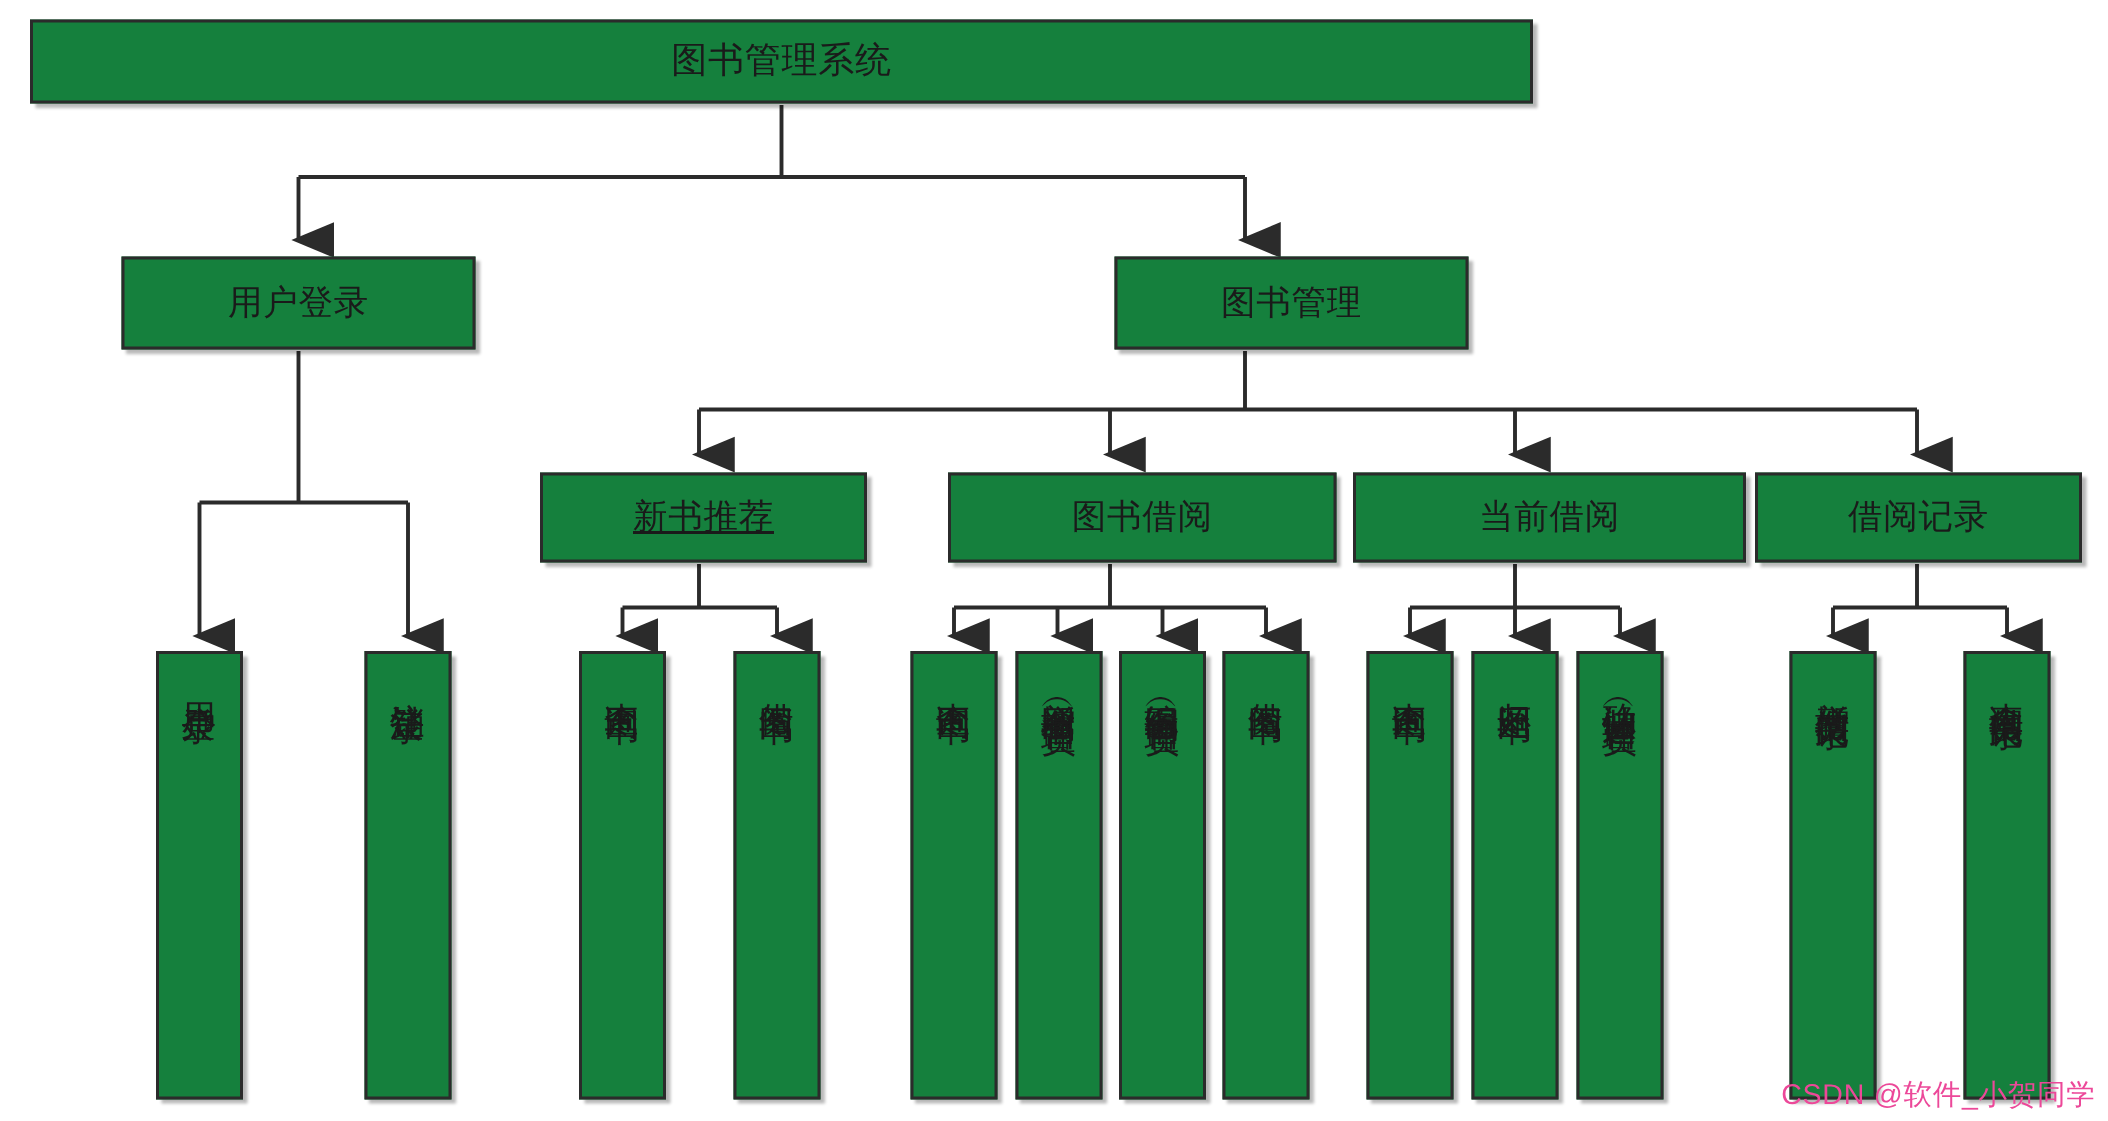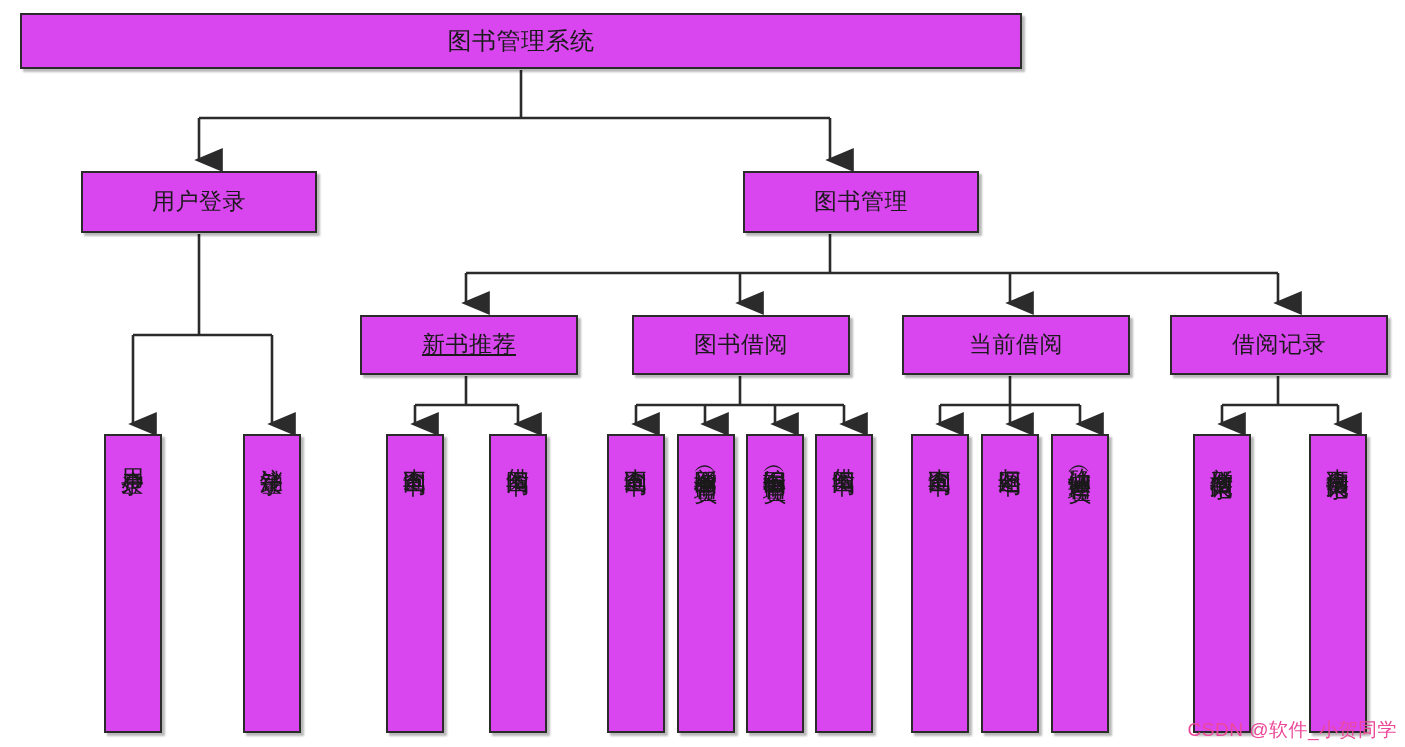--- a/index.html
+++ b/index.html
@@ -28,7 +28,7 @@
   .node {
     position: absolute;
     box-sizing: border-box;
-    background: #d946ef;
+    background: #15803d;
     border: 2px solid #2b2b2b;
     box-shadow: 3px 3px 2px rgba(0,0,0,0.28);
     display: flex;

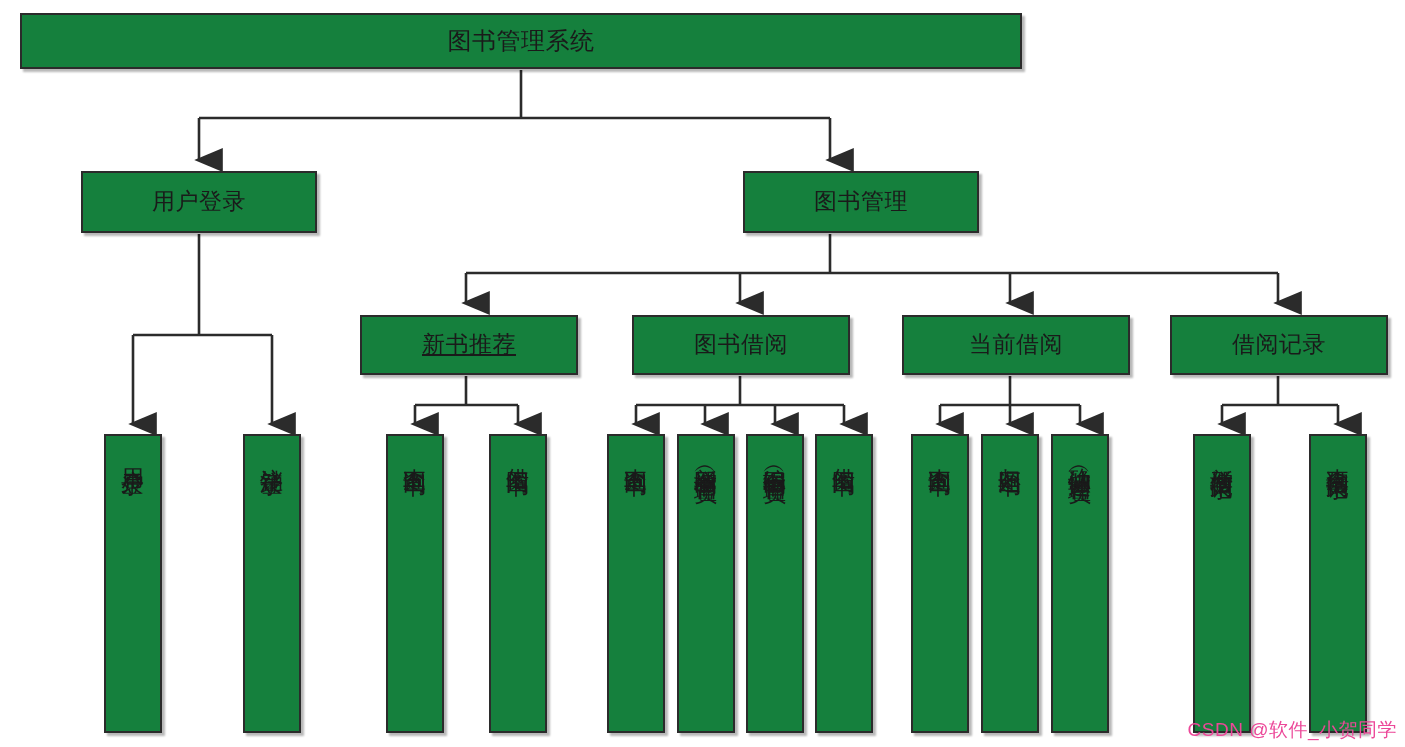--- a/index.html
+++ b/index.html
@@ -142,7 +142,7 @@
   <div class="node horizontal" style="left:360px; top:315px; width:218px; height:60px;text-decoration:underline;">
     <span class="label">新书推荐</span>
   </div>
-  <div class="node horizontal" style="left:632px; top:315px; width:218px; height:60px;">
+  <div class="node horizontal" style="left:632px; top:315px; width:259px; height:60px;">
     <span class="label">图书借阅</span>
   </div>
   <div class="node horizontal" style="left:902px; top:315px; width:228px; height:60px;">

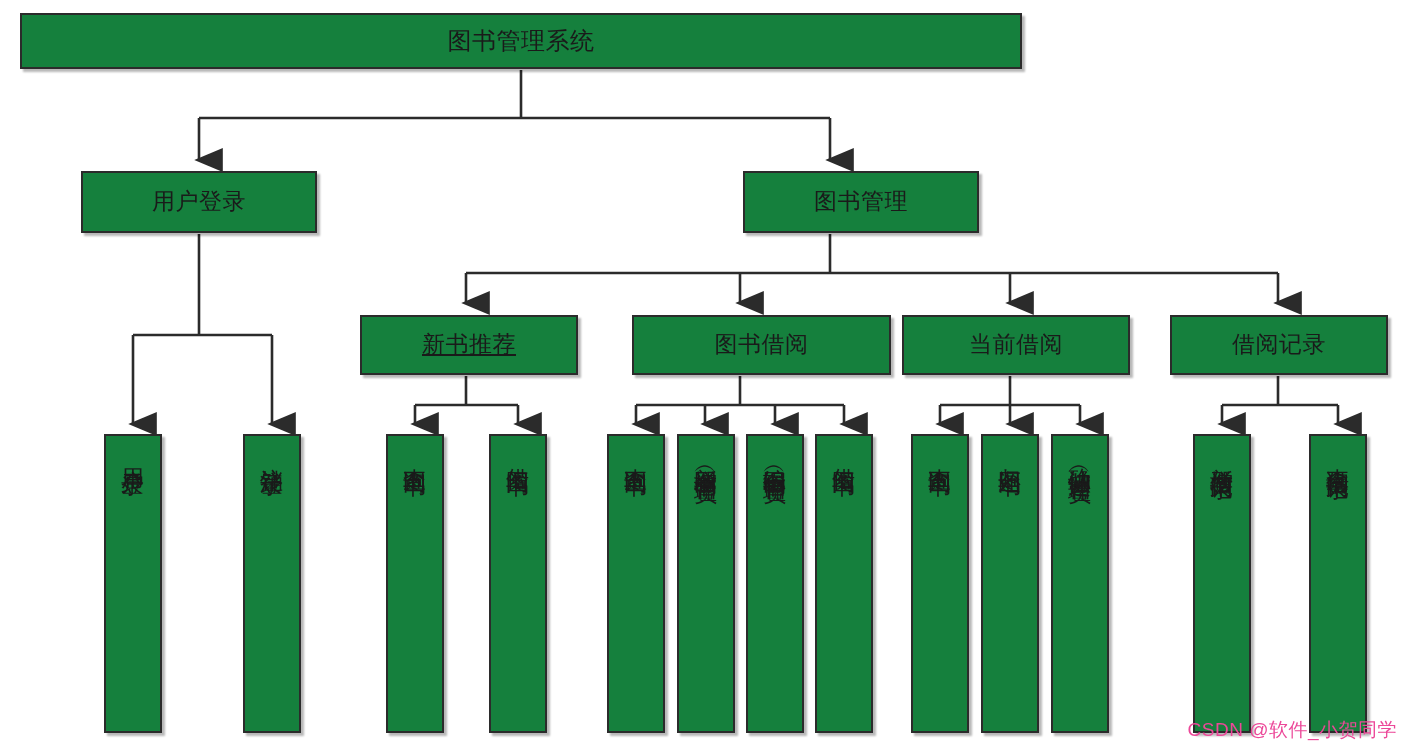--- a/index.html
+++ b/index.html
@@ -145,7 +145,7 @@
   <div class="node horizontal" style="left:632px; top:315px; width:259px; height:60px;">
     <span class="label">图书借阅</span>
   </div>
-  <div class="node horizontal" style="left:902px; top:315px; width:228px; height:60px;">
+  <div class="node horizontal" style="left:902px; top:315px; width:262px; height:60px;">
     <span class="label">当前借阅</span>
   </div>
   <div class="node horizontal" style="left:1170px; top:315px; width:218px; height:60px;">

